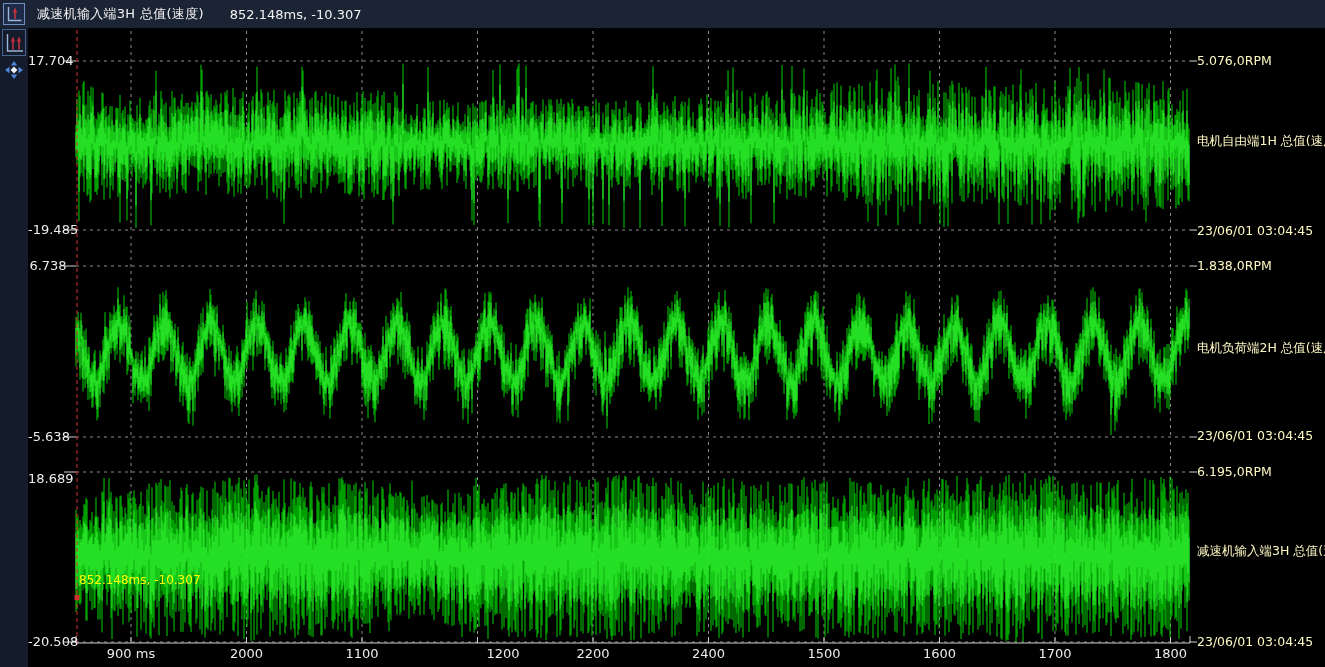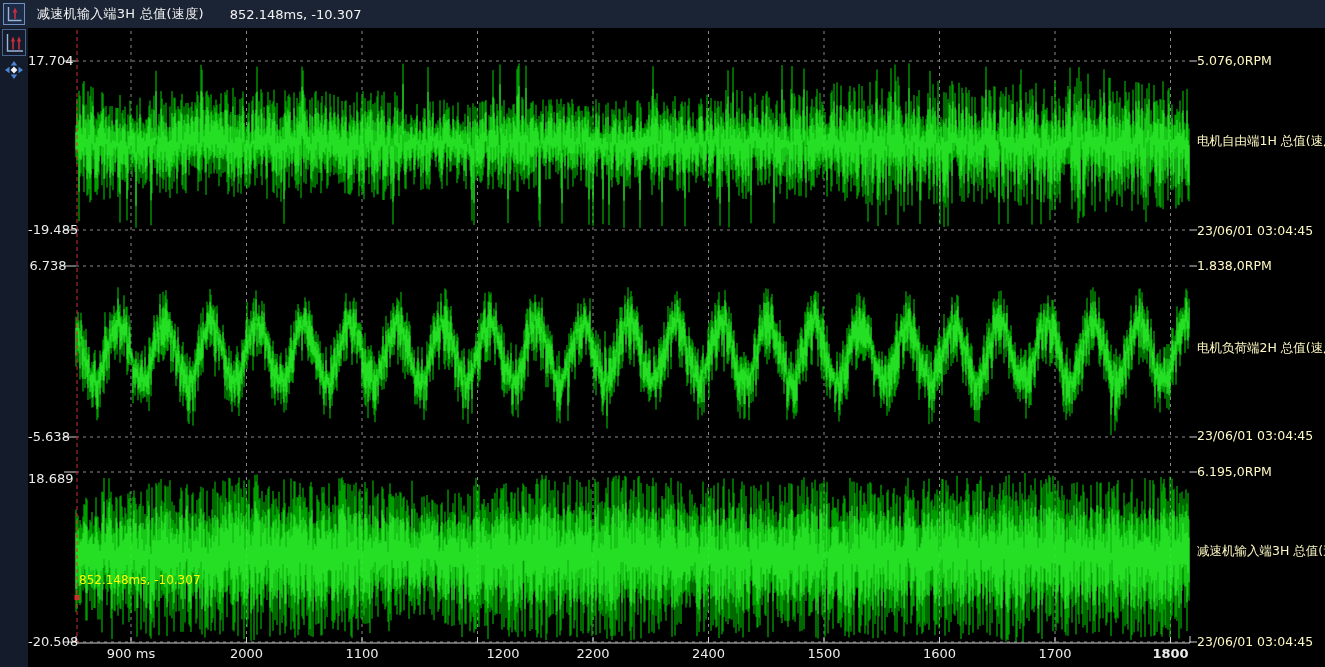--- a/index.html
+++ b/index.html
@@ -160,7 +160,7 @@
       <div class="lbl xlbl" style="left: 754px;">1500</div>
       <div class="lbl xlbl" style="left: 869.5px;">1600</div>
       <div class="lbl xlbl" style="left: 985px;">1700</div>
-      <div class="lbl xlbl" style="left: 1100.5px; font-weight: bold;">1800</div>
+      <div class="lbl xlbl" style="left: 1100.5px;">1800</div>
     </div>
 </div>
 

